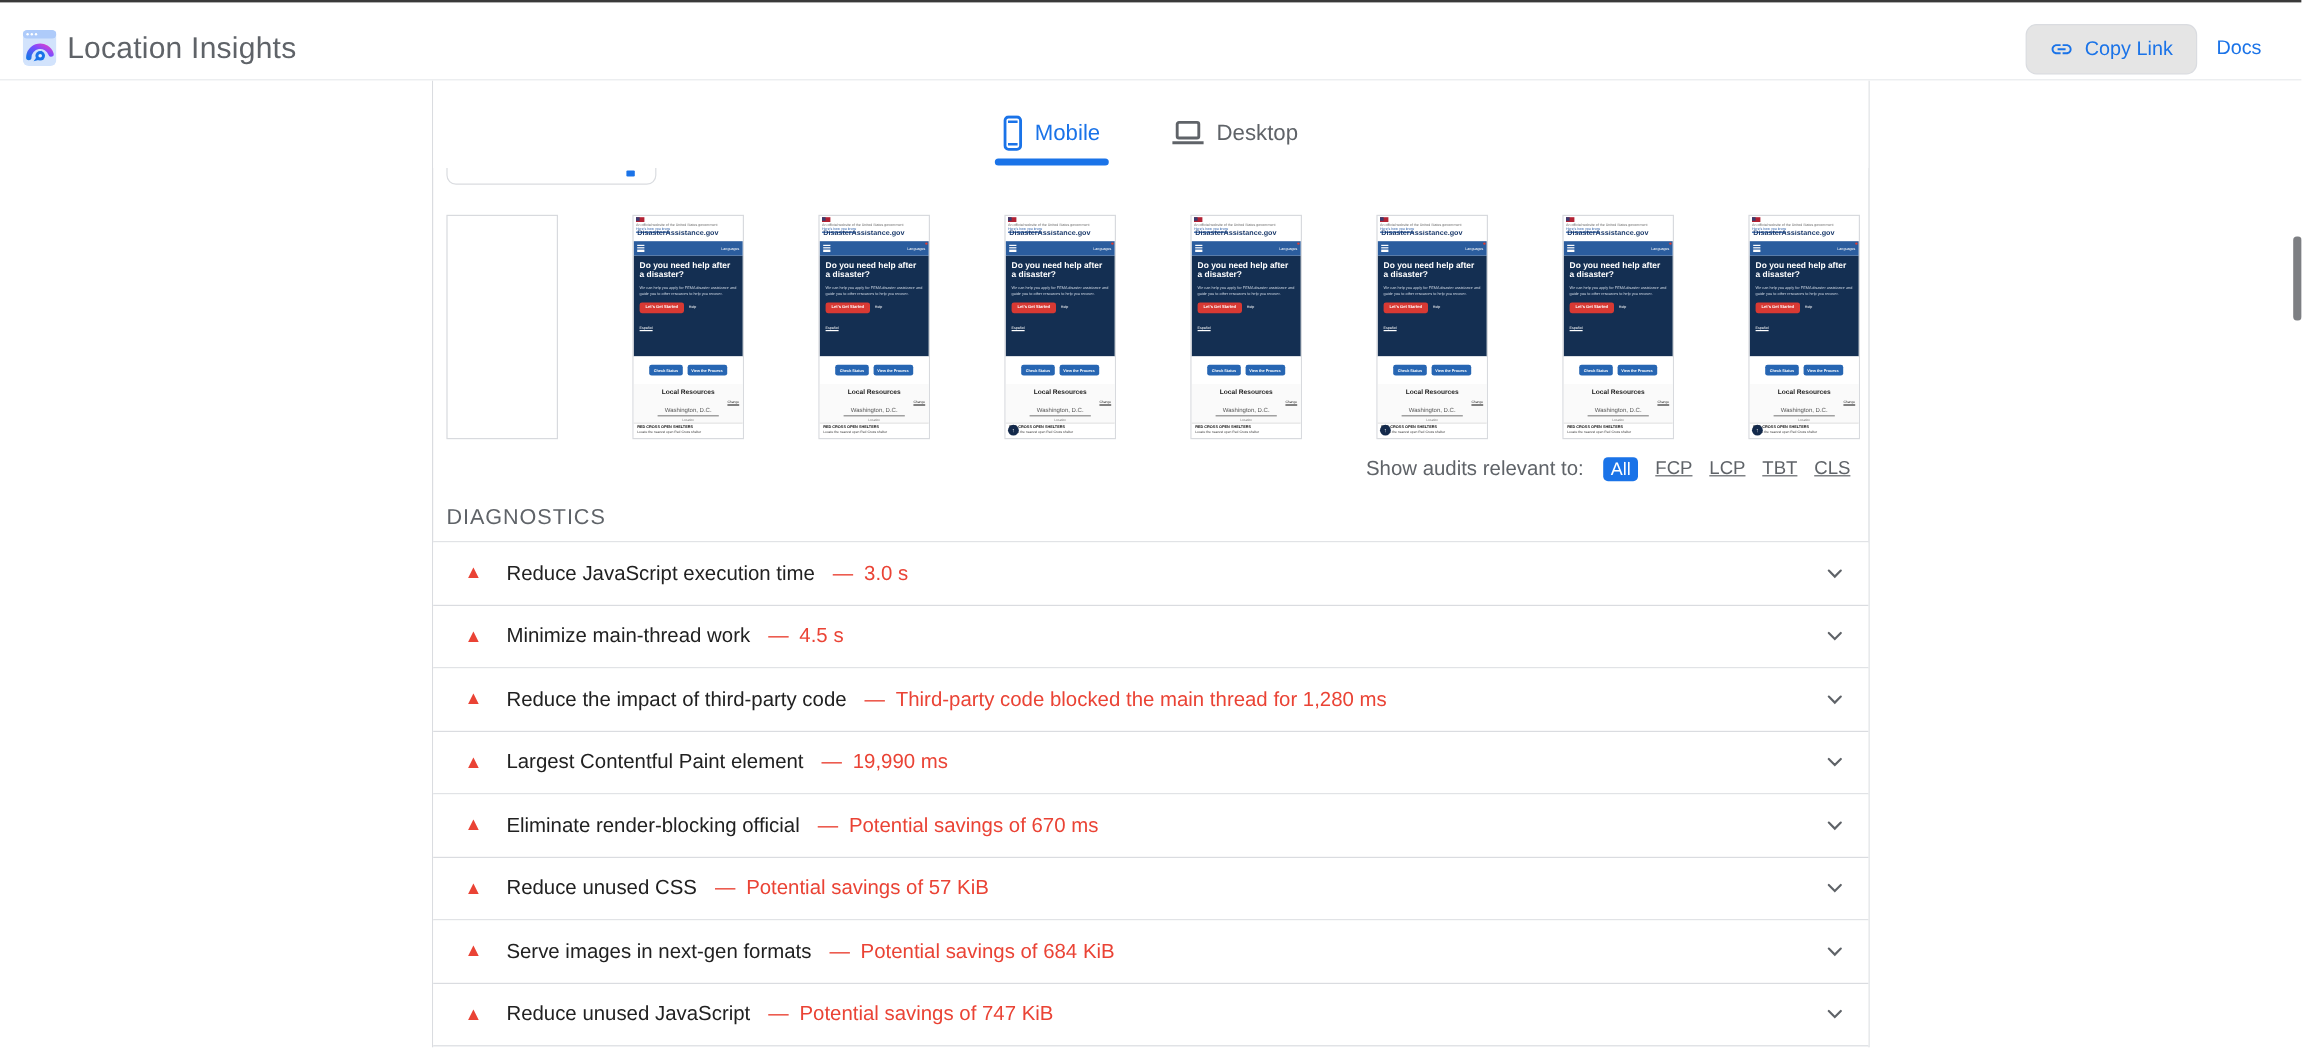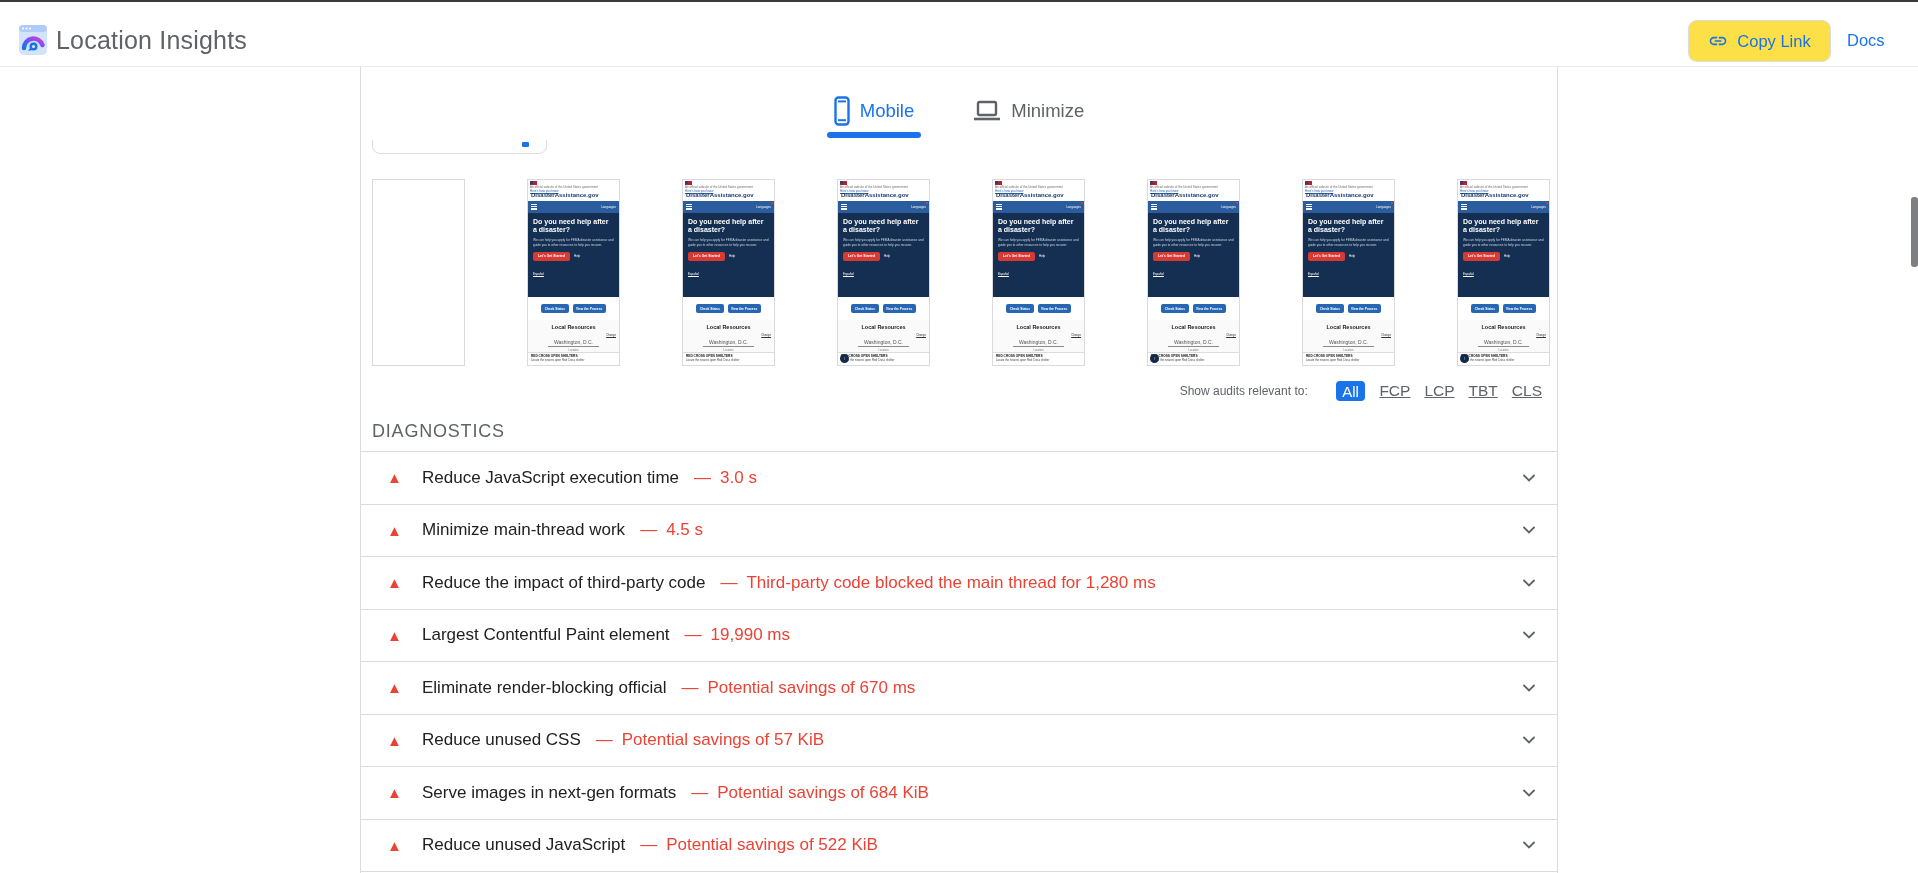--- a/index.html
+++ b/index.html
@@ -20,7 +20,7 @@
   .app-title { position:absolute; left:56px; top:26px; font-size:25px; color:#5f6368; letter-spacing:.2px; }
   .copy-link-btn {
     position:absolute; left:1688px; top:20px; width:143px; height:42px;
-    border:1px solid #dadce0; border-radius:9px; background:#fde047;
+    border:1px solid #dadce0; border-radius:9px; background:#e5e5e5;
     display:flex; align-items:center; justify-content:center; gap:9px;
     color:#1a73e8; font-size:16.5px; font-weight:500; cursor:pointer;text-align:right;
   }

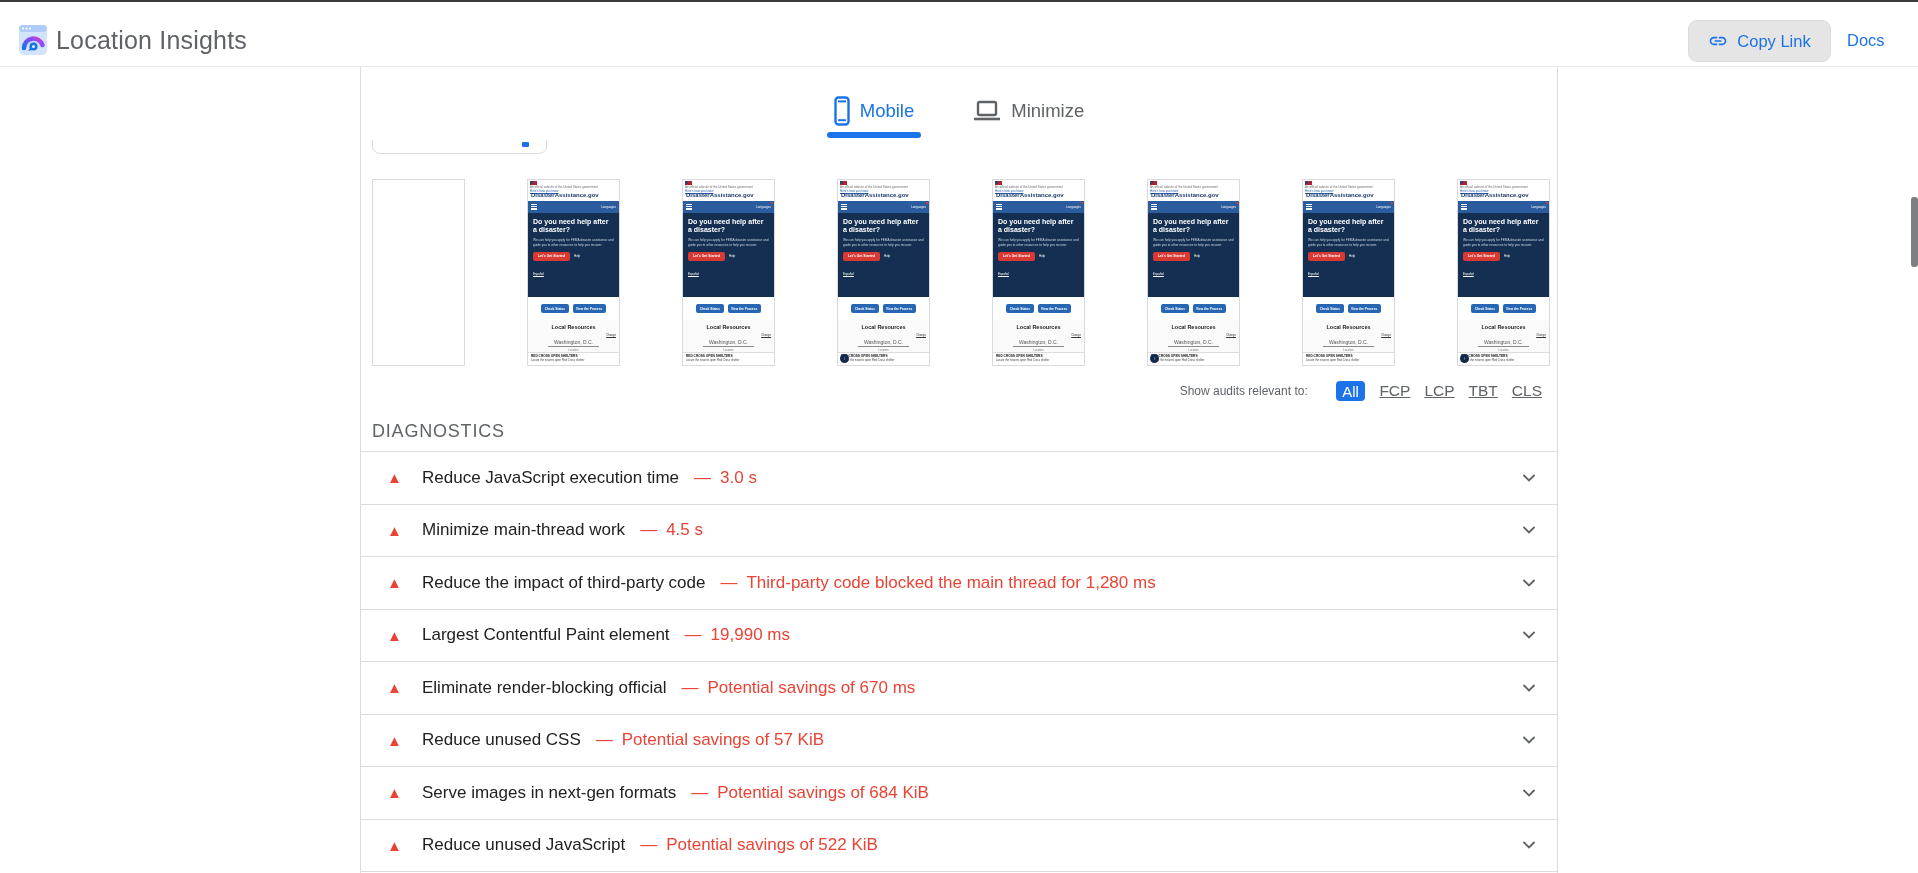--- a/index.html
+++ b/index.html
@@ -152,7 +152,7 @@
       <rect x="5" y="2" width="18" height="13" rx="1.5" fill="none" stroke="#5f6368" stroke-width="2.4"></rect>
       <line x1="1" y1="19" x2="27" y2="19" stroke="#5f6368" stroke-width="2.6"></line>
     </svg>
-    <span>Minimize</span>
+    <span>Desktop</span>
   </div>
 </div>
 

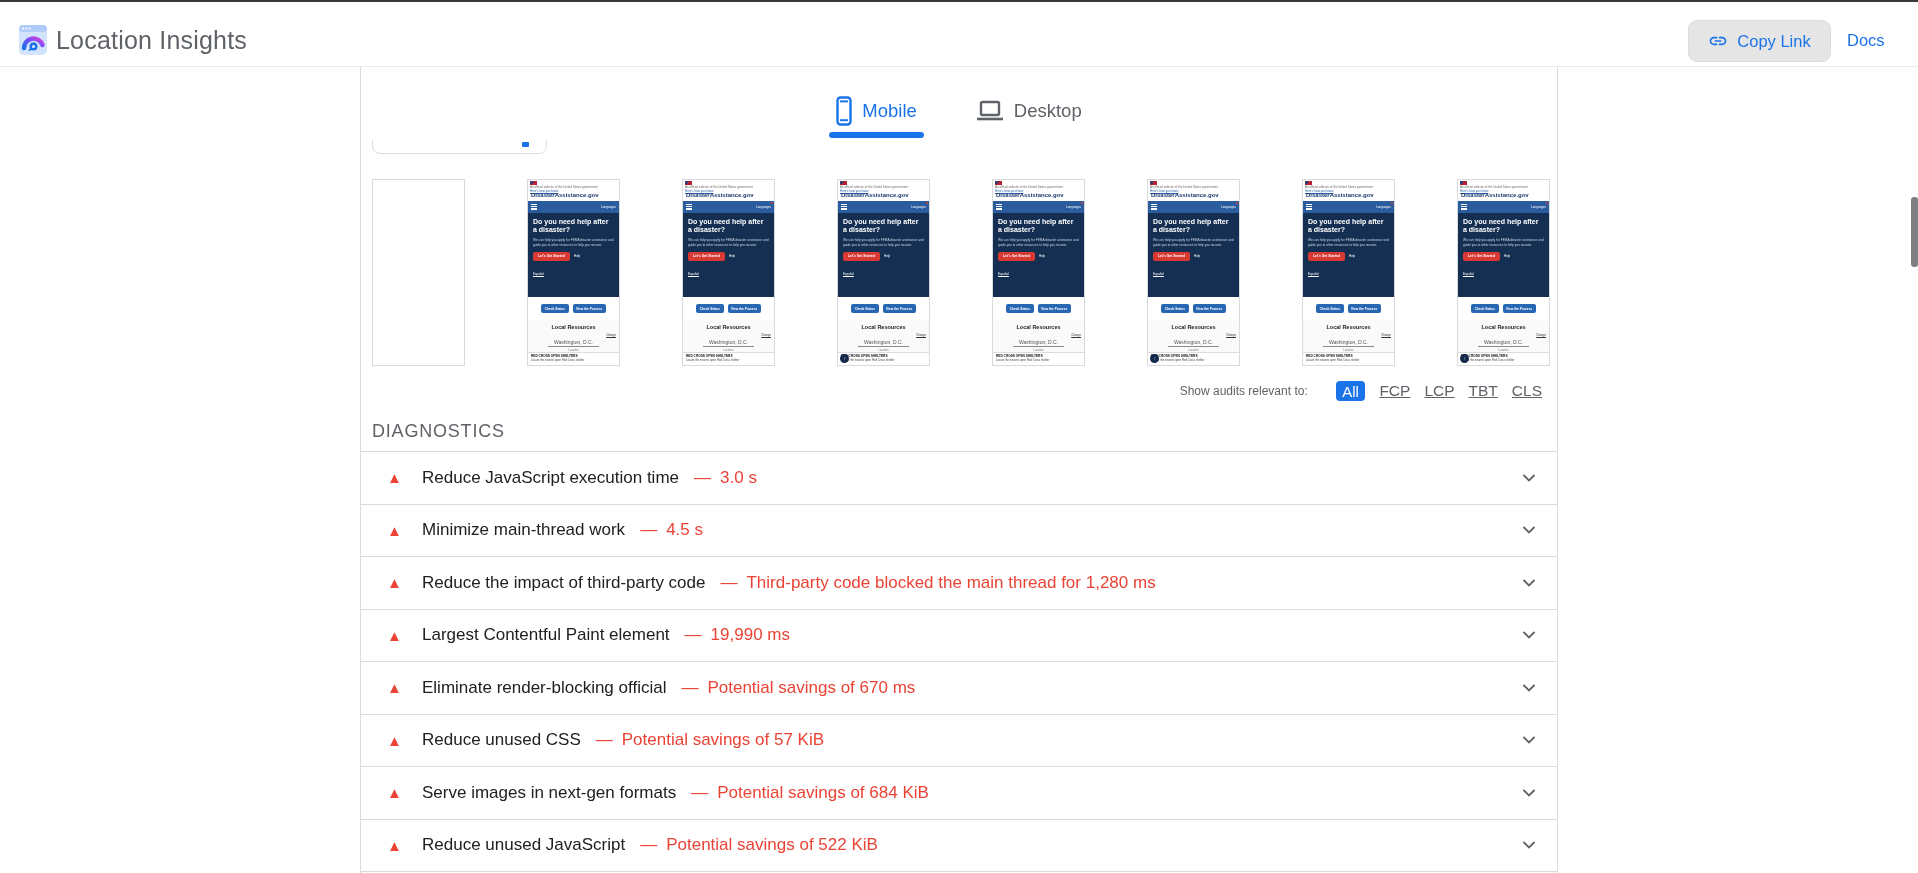--- a/index.html
+++ b/index.html
@@ -78,7 +78,7 @@
 
   
   .filters { position:absolute; top:378px; left:1100px; width:442px; height:26px; display:flex; align-items:center; justify-content:flex-end; gap:14px; z-index:2; }
-  .filters-label { font-size:12px; color:#5f6368; margin-right:14px; }
+  .filters-label { font-size:17px; color:#5f6368; margin-right:2px; }
   .chip-all { background:#1a73e8; color:#fff; font-size:15px; padding:1.5px 6.5px; border-radius:4px; cursor:pointer; }
   .chip { color:#5f6368; font-size:15.5px; text-decoration:underline; cursor:pointer; }
 

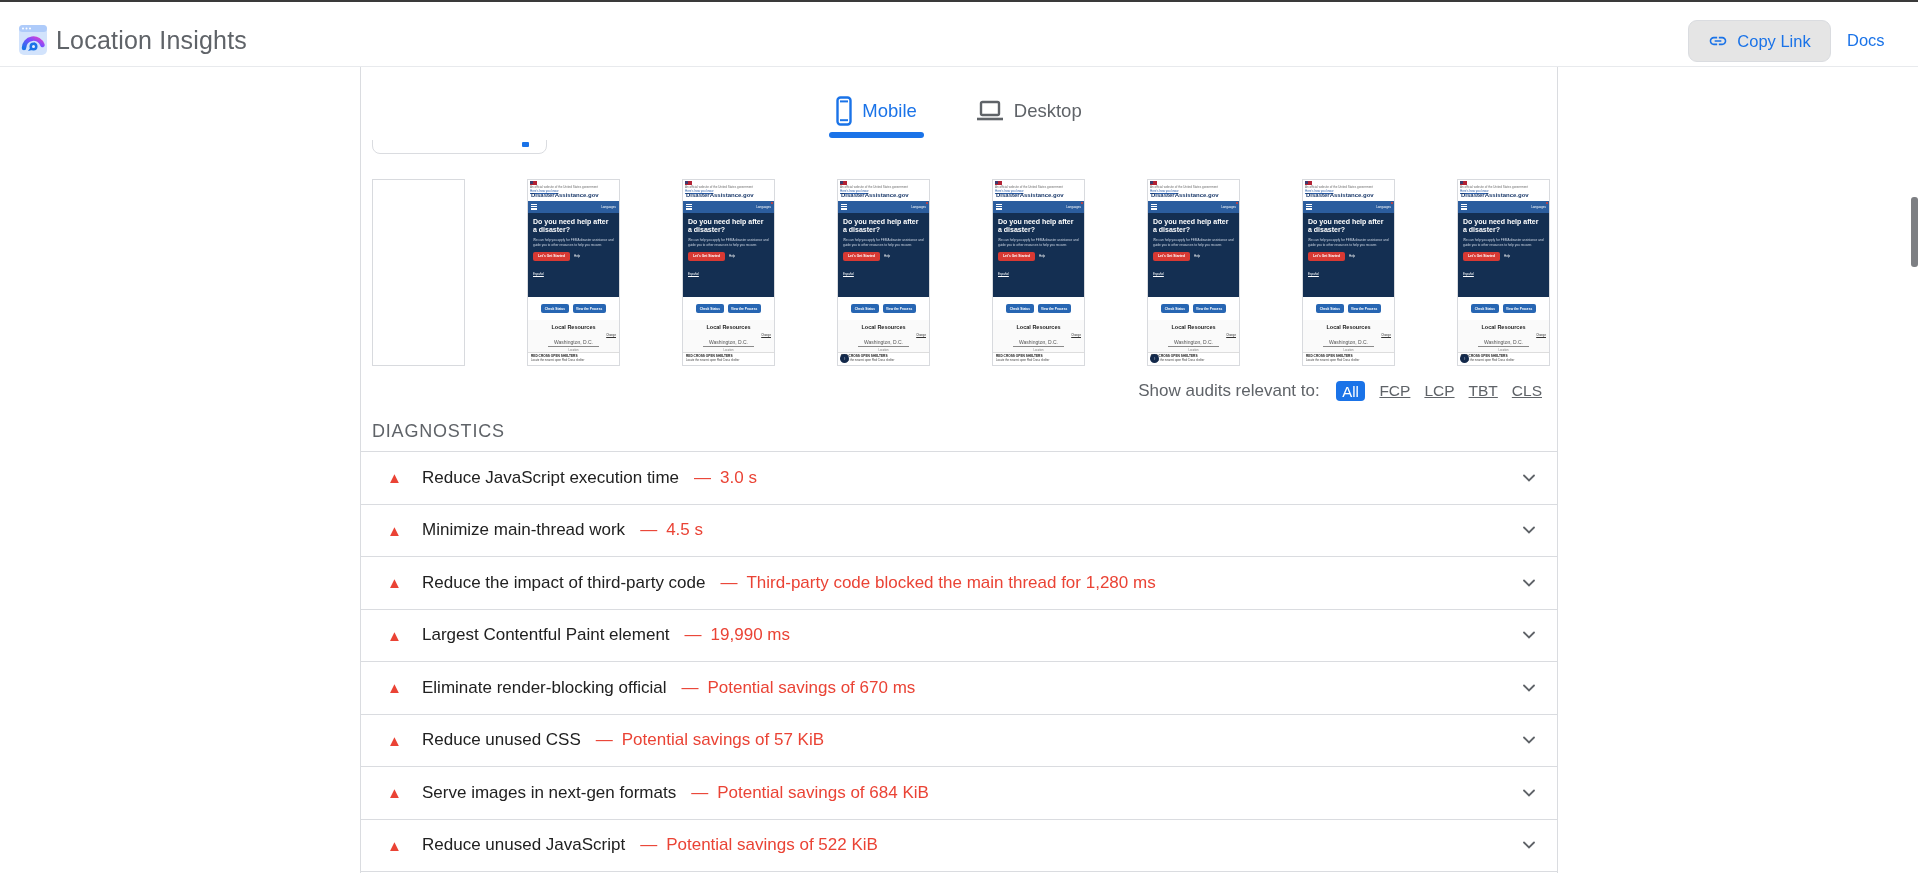--- a/index.html
+++ b/index.html
@@ -572,7 +572,7 @@
     <span class="audit-title">Reduce unused JavaScript</span>
     <span class="audit-value">
         <span>—</span>
-        <span>Potential savings of 522 KiB</span>
+        <span>Potential savings of 747 KiB</span>
       </span>
     <svg class="chev" viewBox="0 0 18 18">
         <path d="M4 6.5 L9 11.5 L14 6.5" fill="none" stroke="#5f6368" stroke-width="1.8" stroke-linecap="round"></path>

